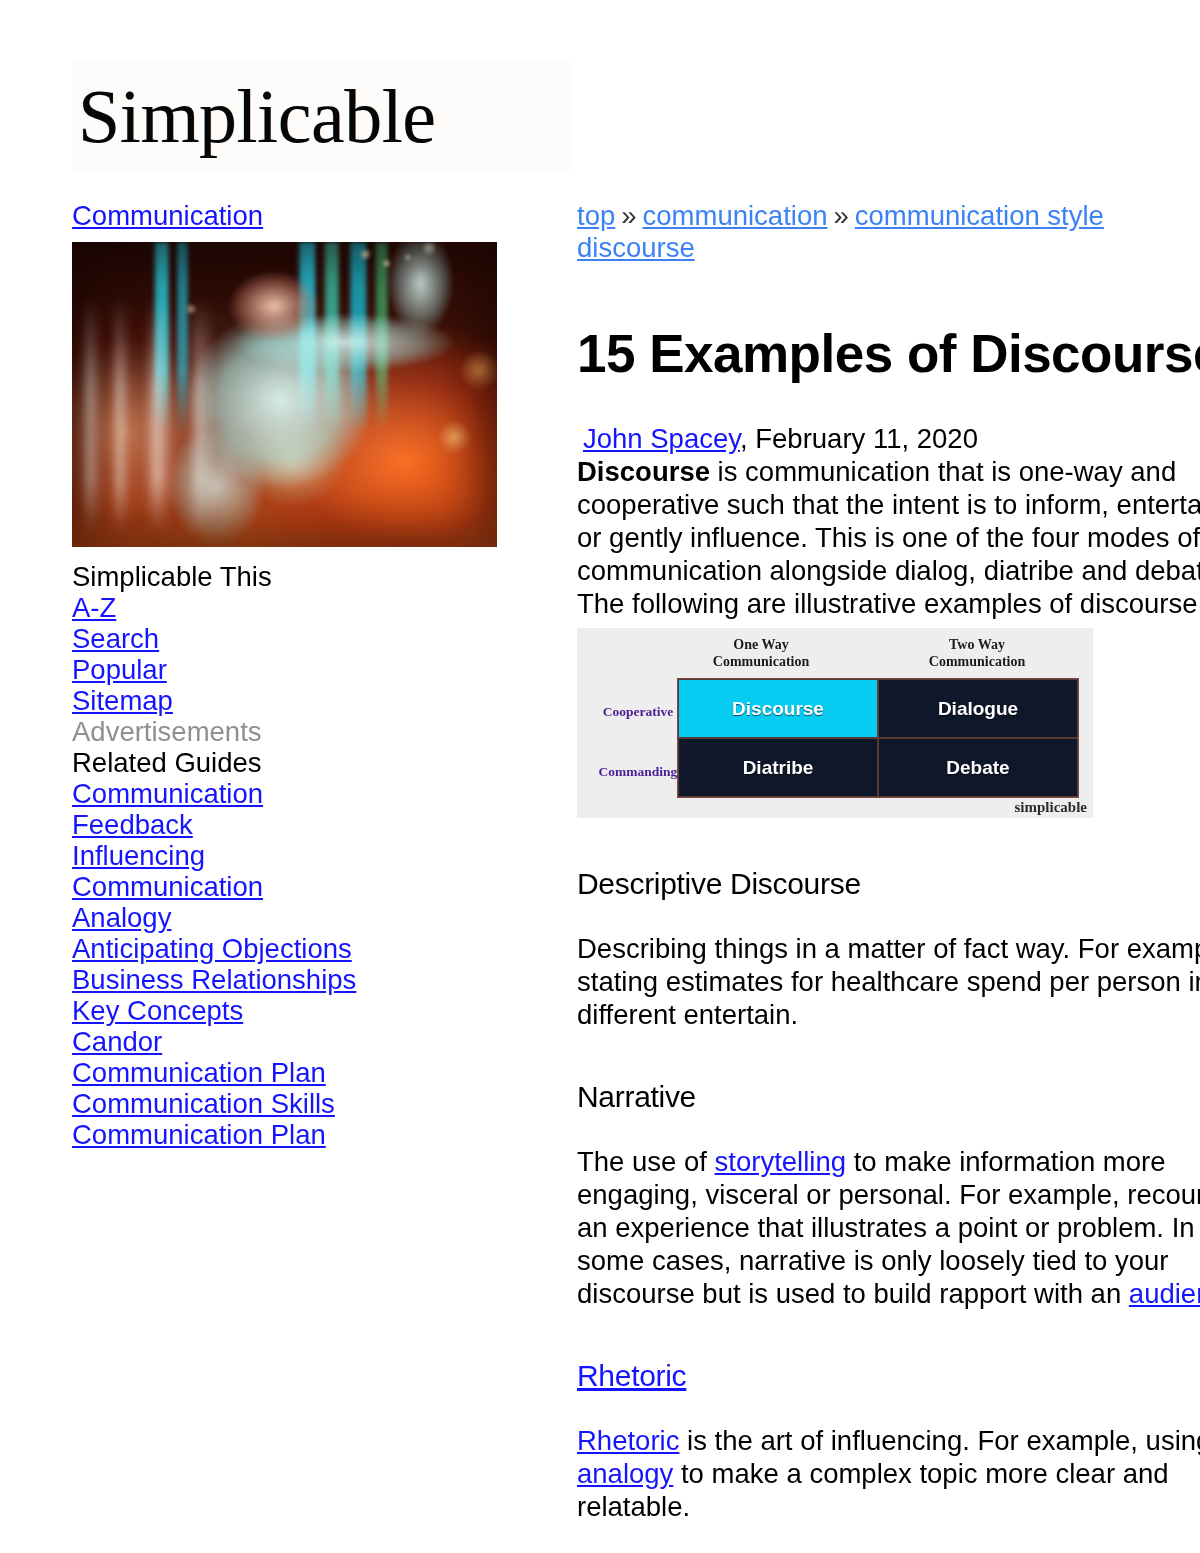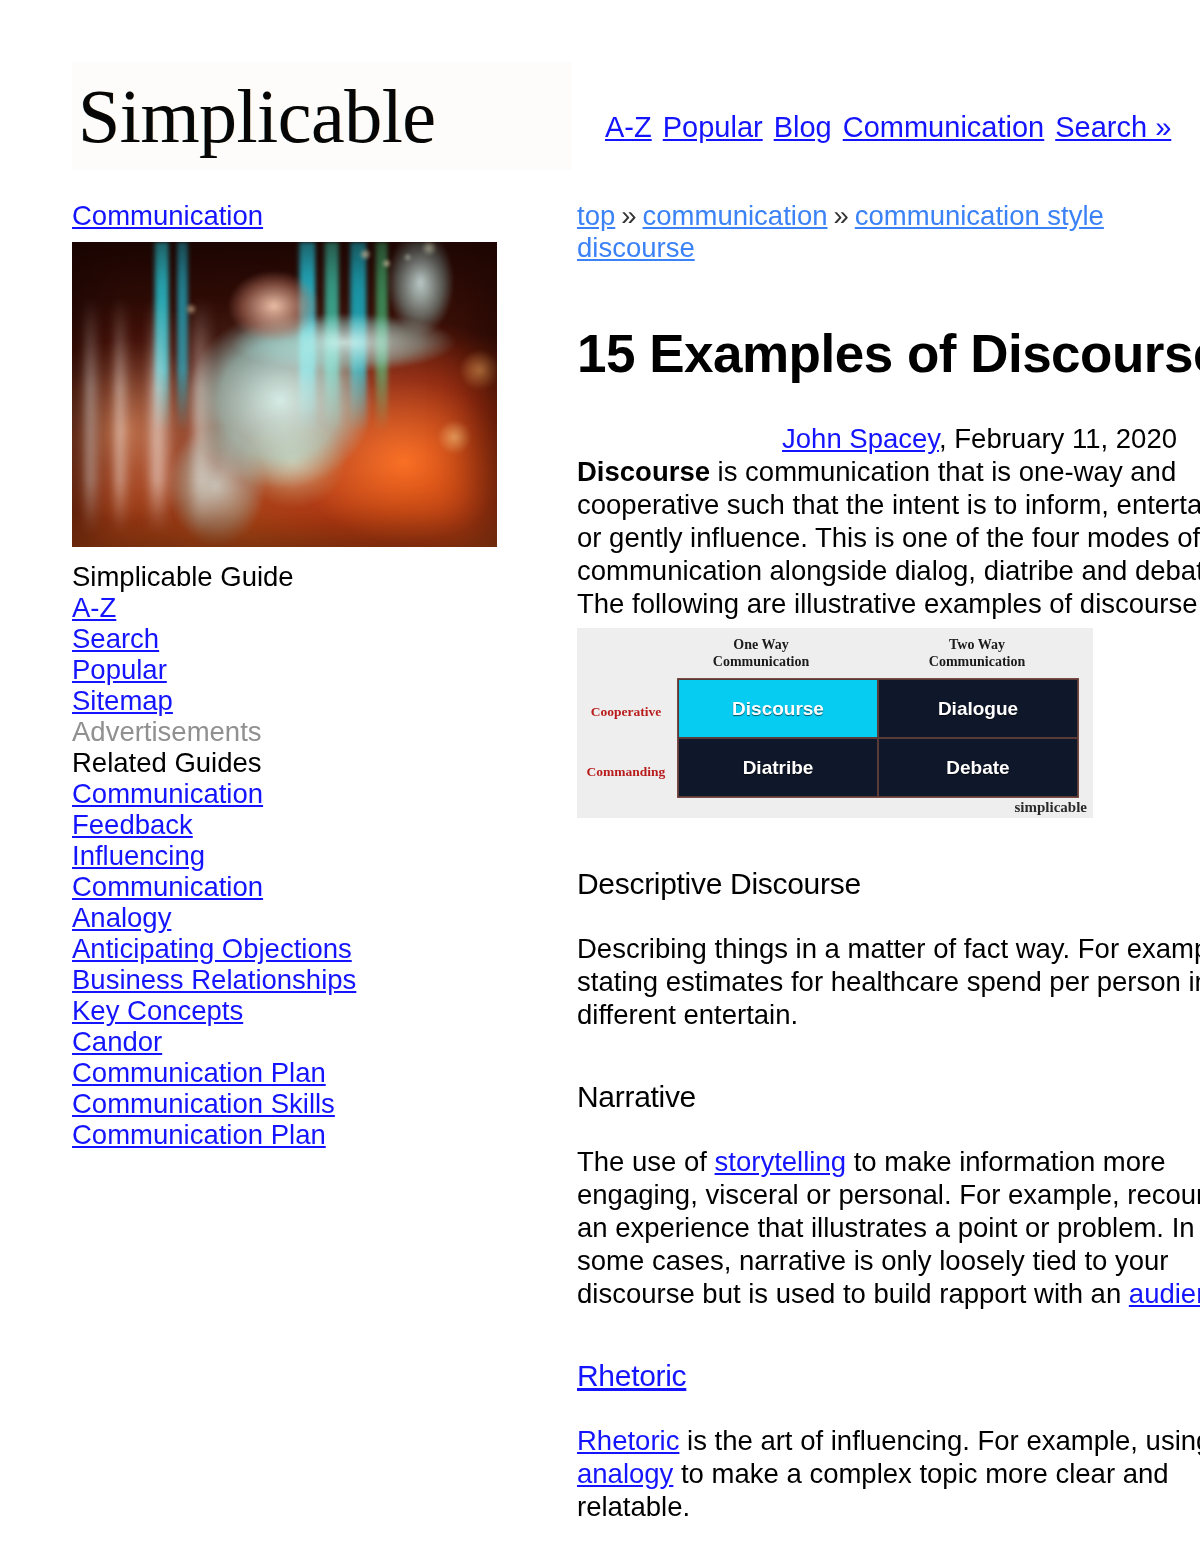--- a/index.html
+++ b/index.html
@@ -313,9 +313,6 @@
   <div class="site-header">
     <div class="logo-box">
       <span class="logo-word">Simplicable</span>
-    </div>
-    <div class="header-nav">
-      <a href="#">A-Z</a><a href="#">Popular</a><a href="#">Blog</a><a href="#">Communication</a><a href="#">Search »</a>
     </div>
   </div>
 

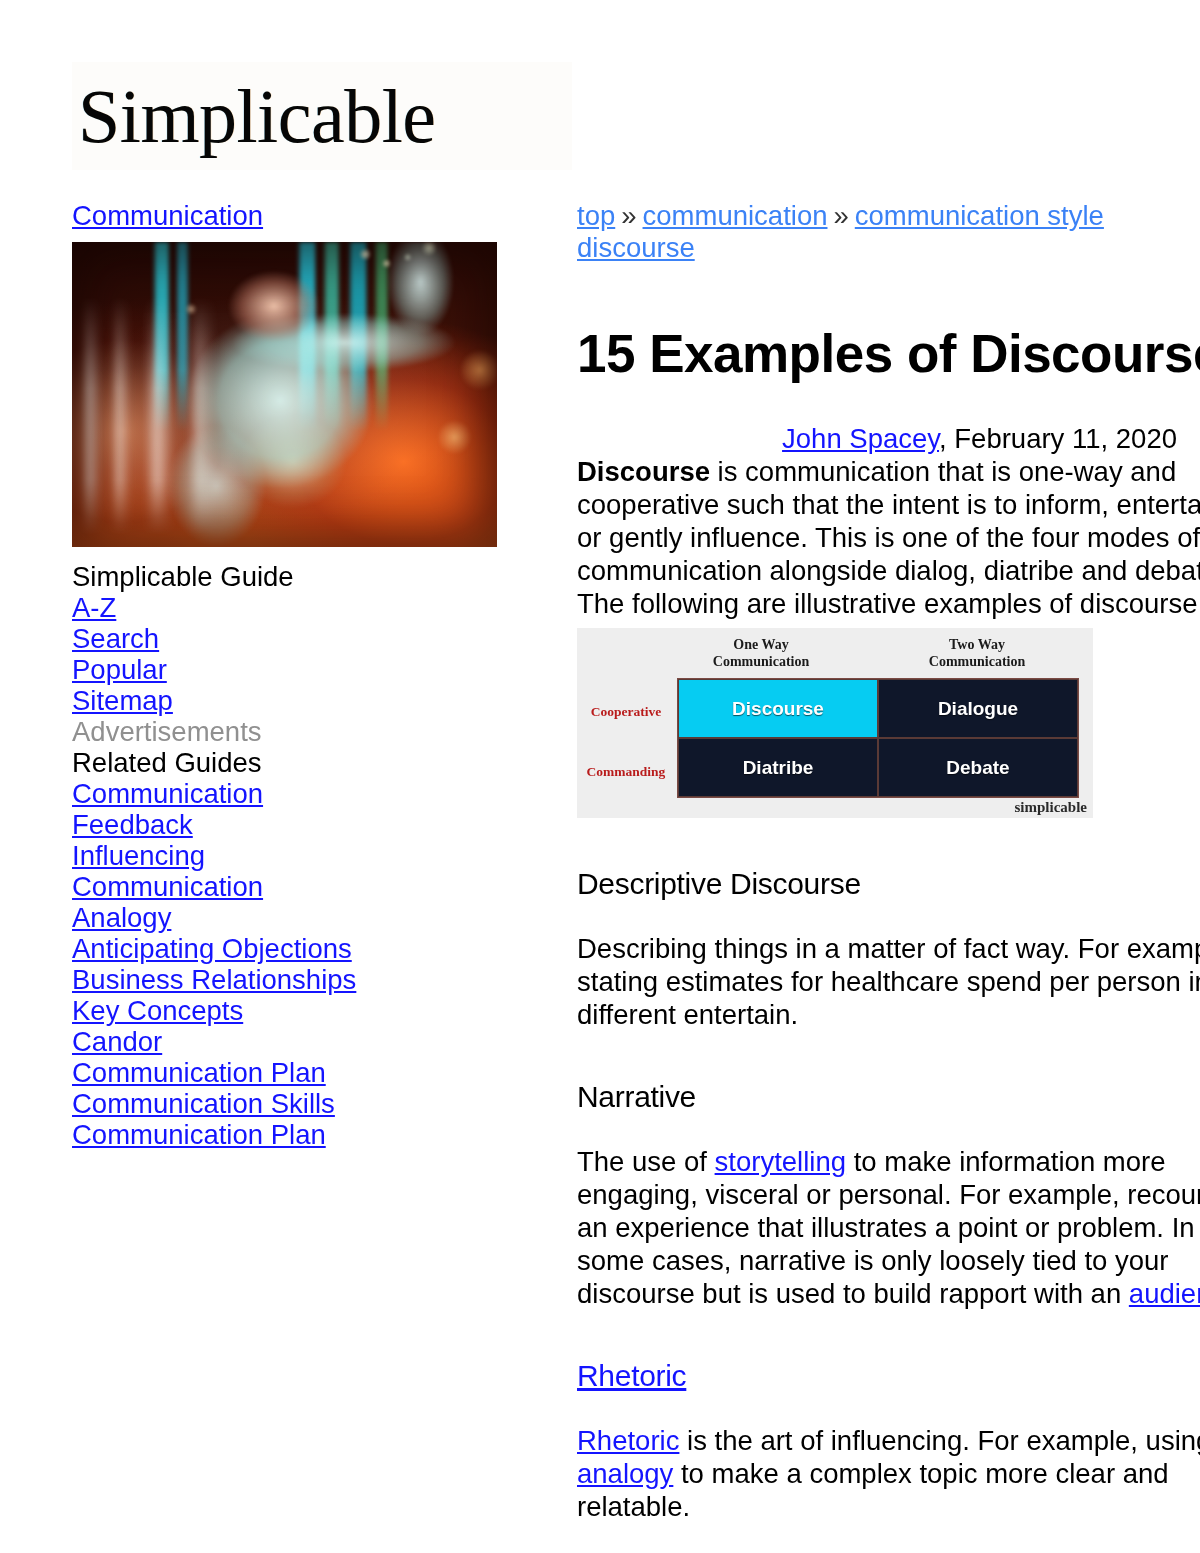--- a/index.html
+++ b/index.html
@@ -193,7 +193,6 @@
     line-height: 33px;
     margin: 38px 0 0 0;
     padding-left: 6px;
-    text-align: right;
   }
   .byline a {
     color: #1414ff;

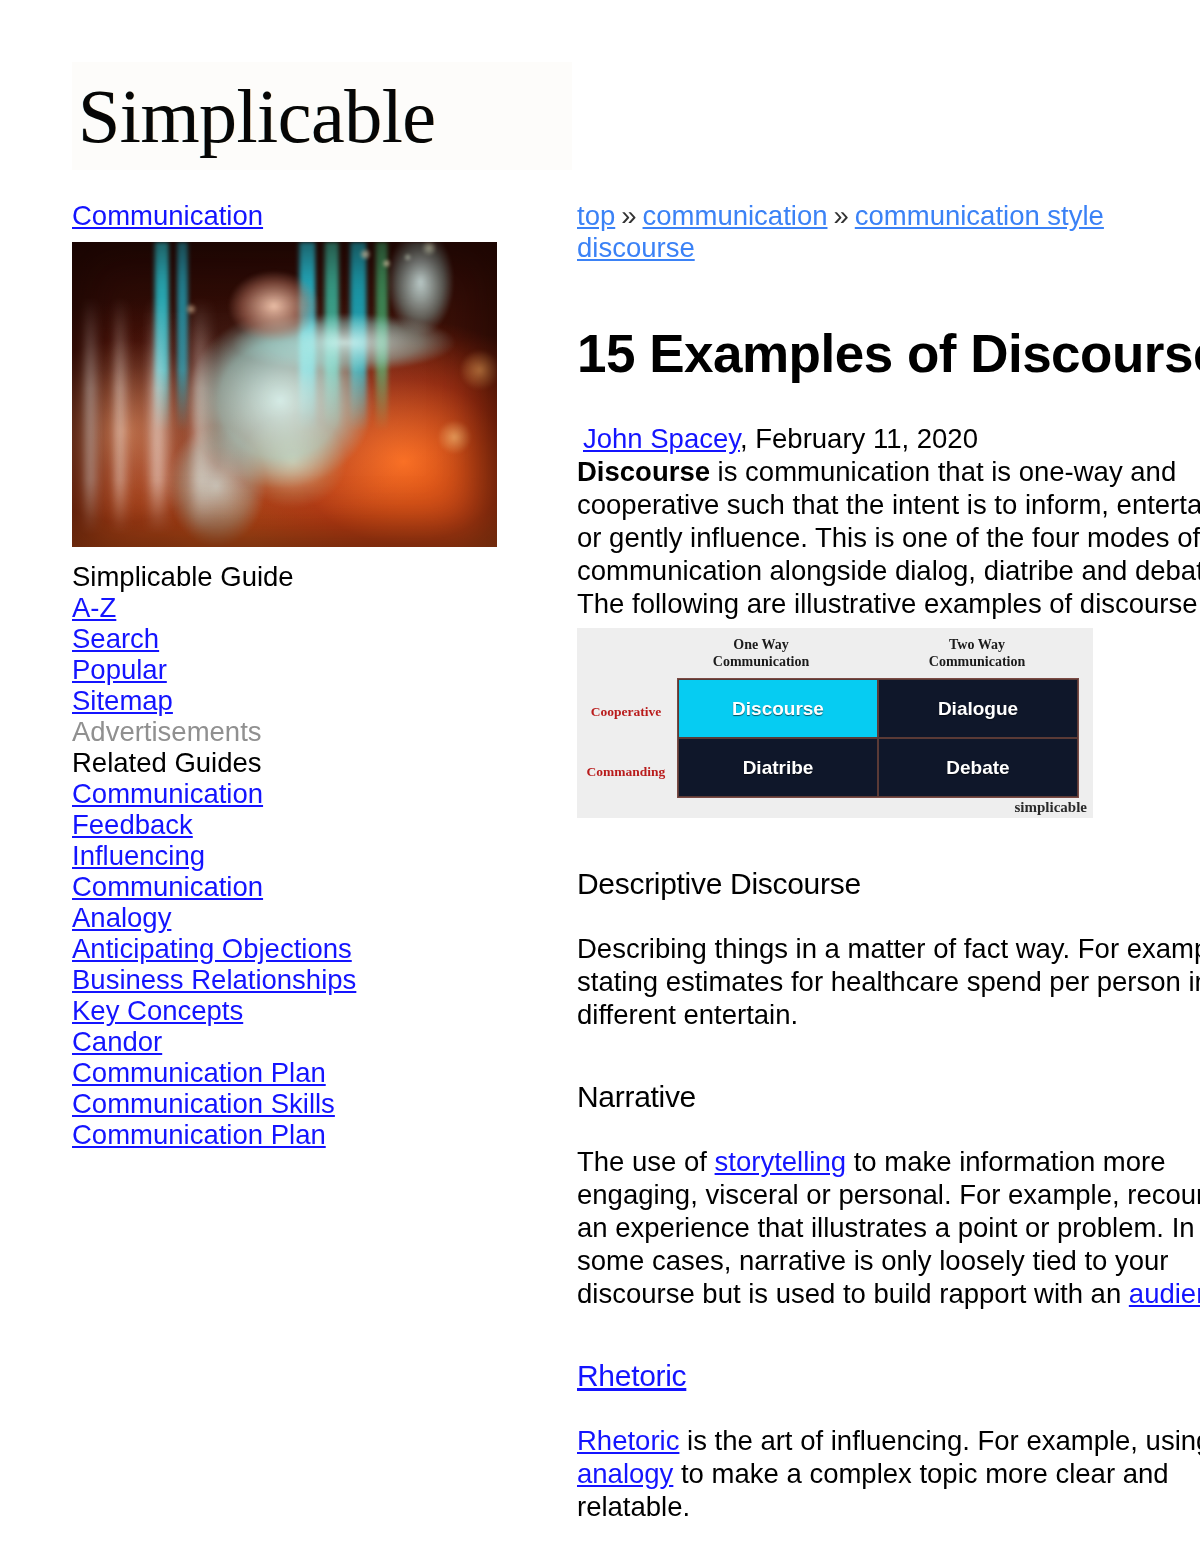--- a/index.html
+++ b/index.html
@@ -328,7 +328,7 @@
       <div class="hp-layer hp-glow"></div>
     </div>
 
-    <span class="plain">Simplicable Guide</span>
+    <span class="plain">Simplicable This</span>
     <a href="#">A-Z</a>
     <a href="#">Search</a>
     <a href="#">Popular</a>

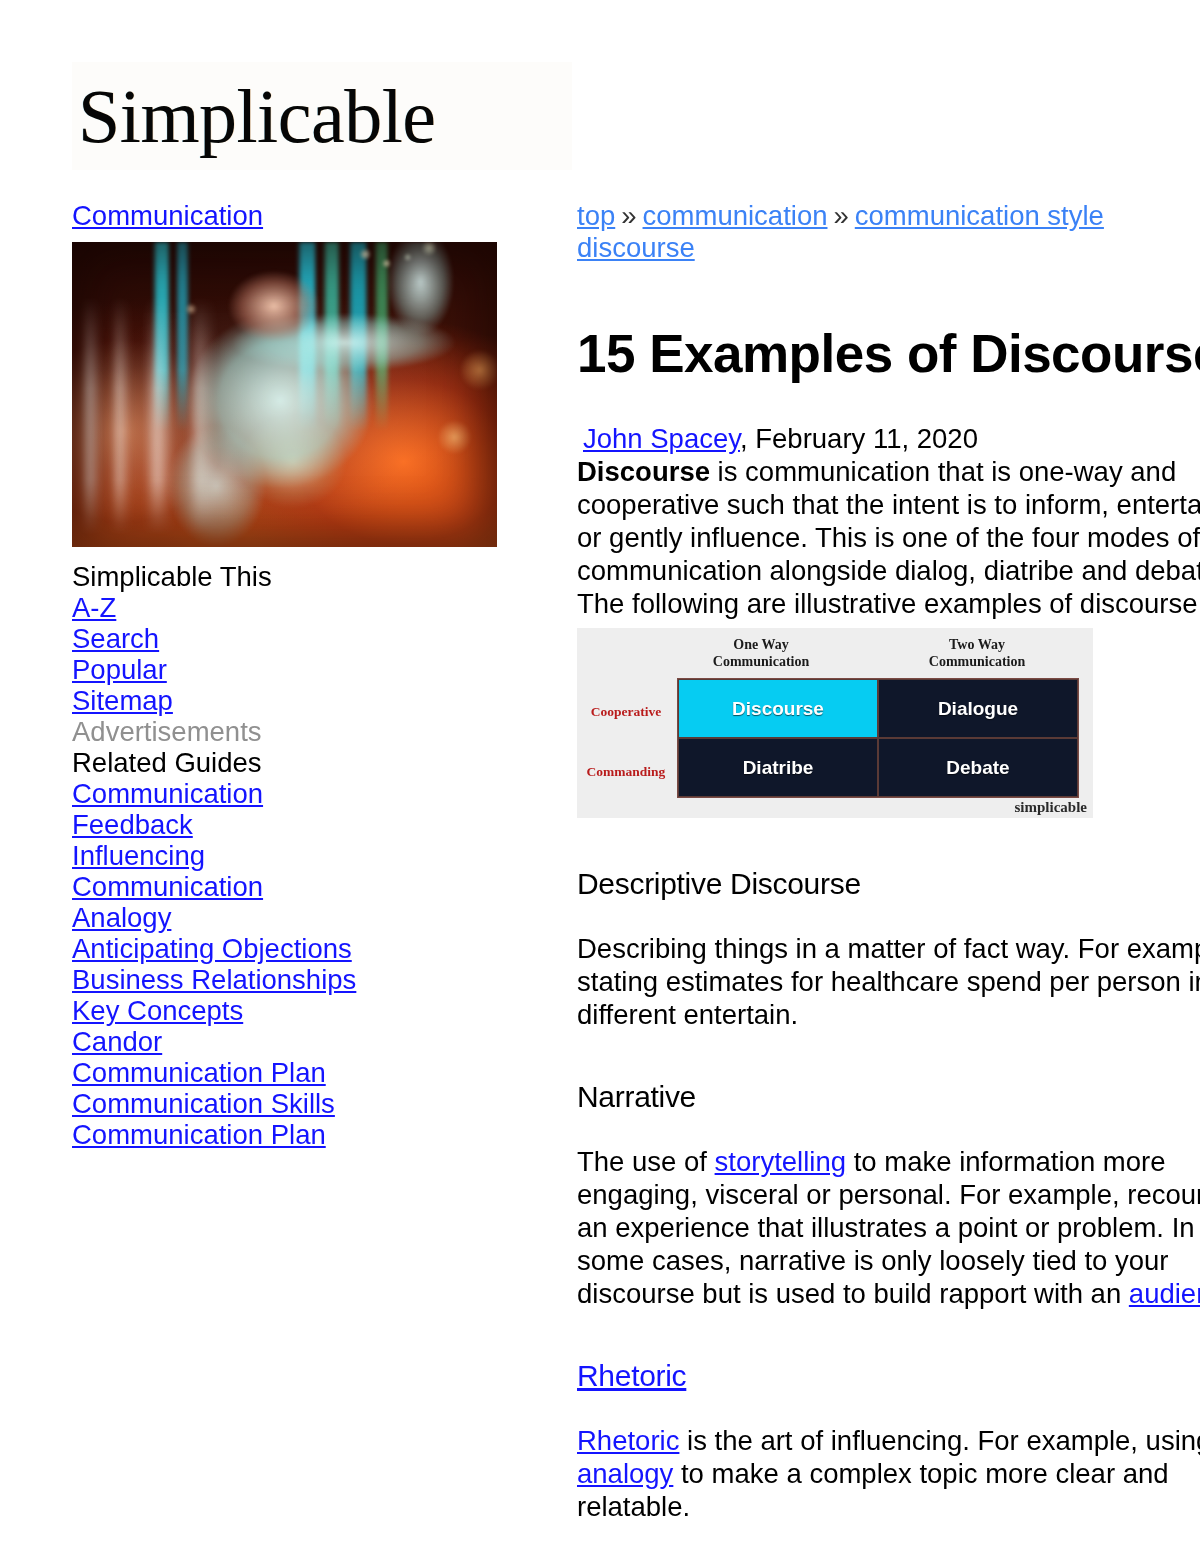--- a/index.html
+++ b/index.html
@@ -229,14 +229,14 @@
   .mx-colhead.two  { left: 300px; width: 200px; }
   .mx-rowhead {
     position: absolute;
-    left: 0;
+    left: 12px;
     width: 98px;
     text-align: center;
     font-family: "Liberation Serif", "DejaVu Serif", serif;
     font-weight: bold;
     font-size: 13.5px;
     line-height: 16px;
-    color: #b91c1c;
+    color: #4c1d95;
   }
   .mx-rowhead.coop { top: 76px; }
   .mx-rowhead.cmd  { top: 136px; font-family: Liberation Serif, serif; }

